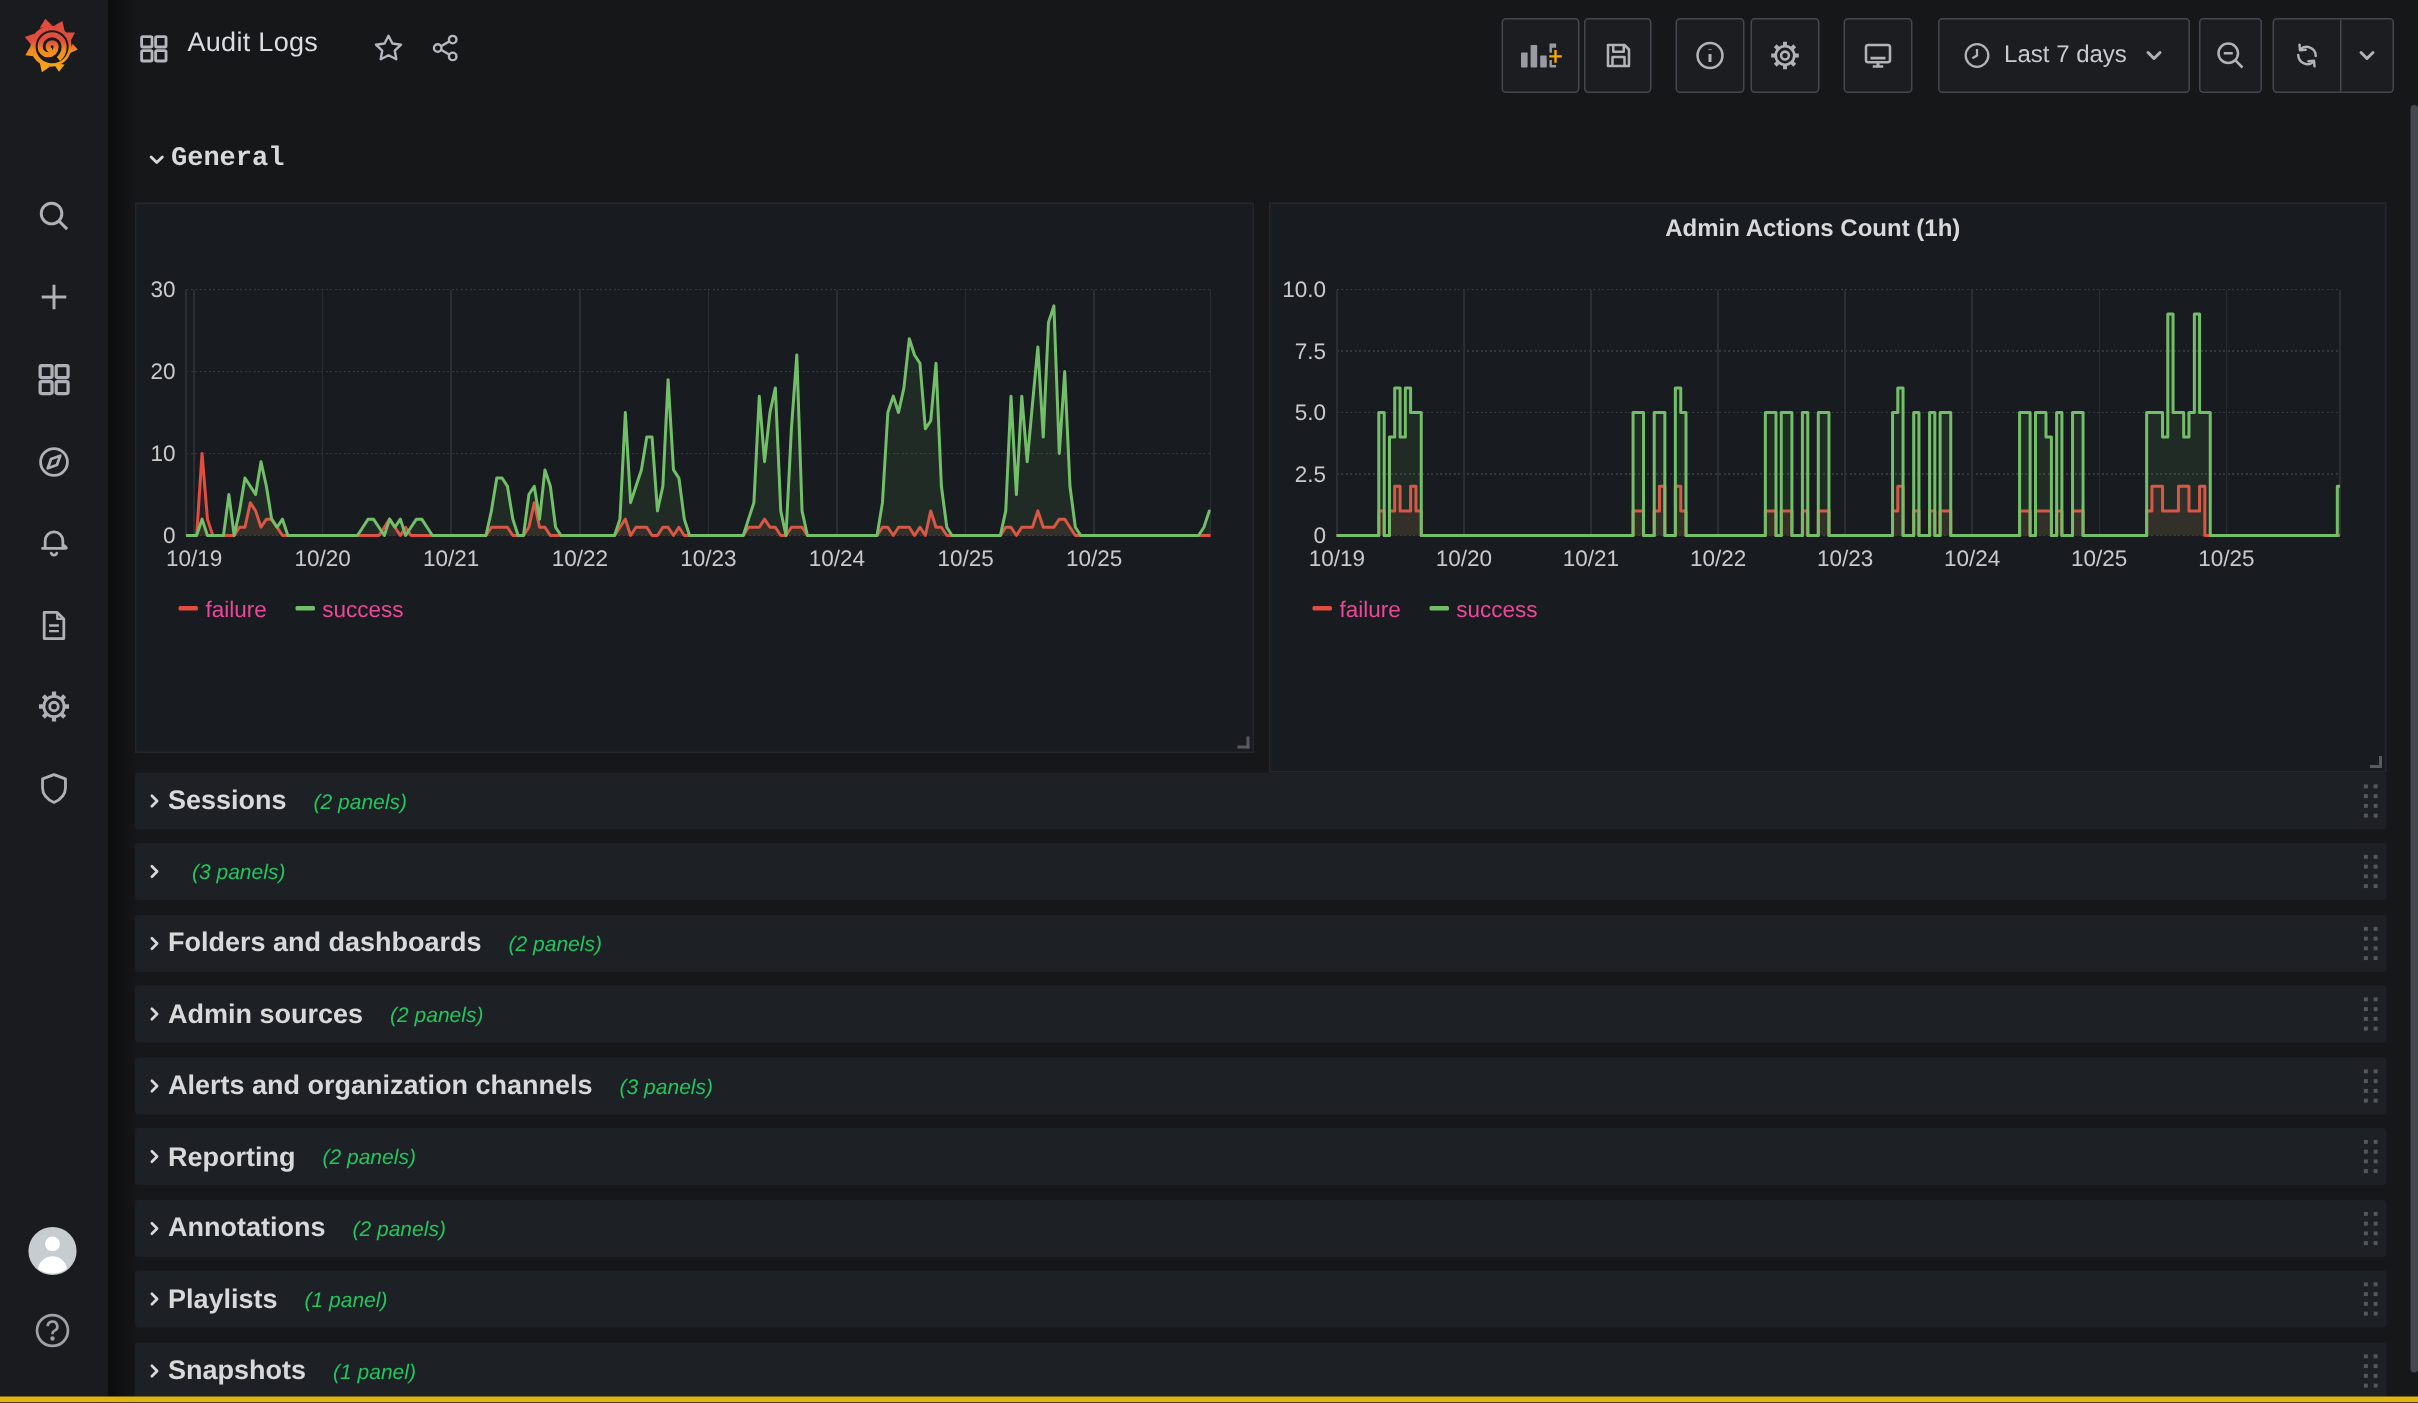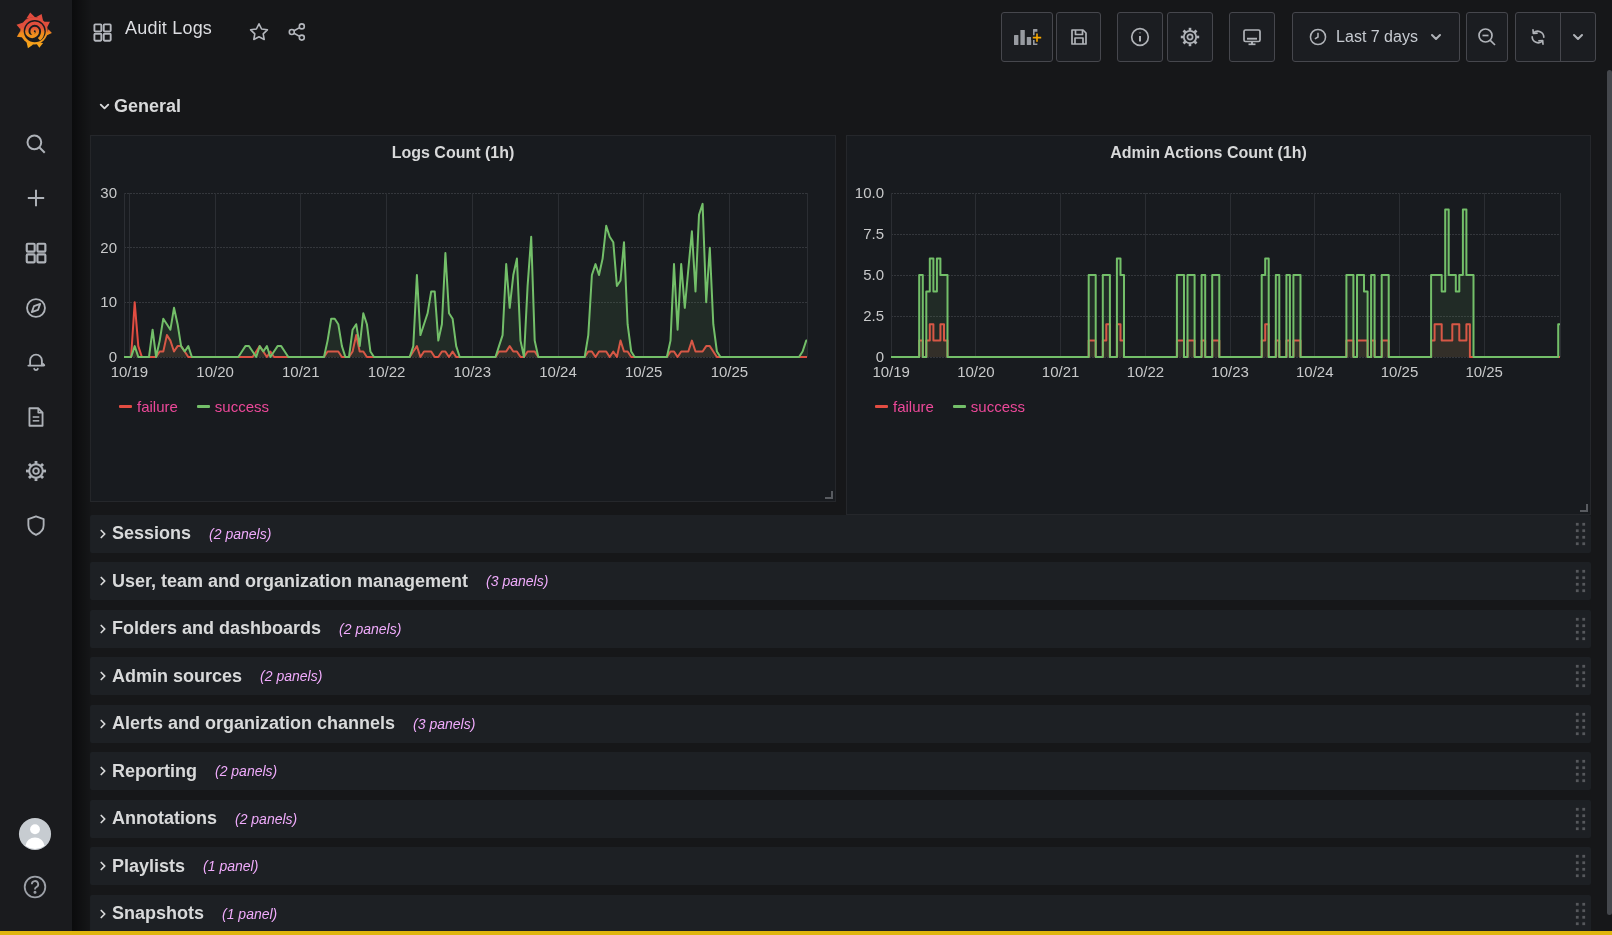--- a/index.html
+++ b/index.html
@@ -21,7 +21,7 @@
 .tptext { color:#c7cbd1; font-size:16px; font-weight:500; margin:0 10px 0 8px; }
 .grp { border-left:1px solid #46474d; height:100%; display:flex; align-items:center; justify-content:center; }
 .dash { position:absolute; left:72px; top:64px; right:0; bottom:0; }
-.general { position:absolute; left:25px; top:30px; height:24px; color:#d8d9da; display:flex; align-items:center; }
+.general { position:absolute; left:25px; top:30px; height:24px; color:#d8d9da; display:flex; align-items:center;font-family:Liberation Mono, monospace; }
 .general .gt { font-size:18px; font-weight:700; margin-left:2px; }
 .panel { position:absolute; background:#181b1f; border:1px solid #25272b; }
 .panel > svg { display:block; }

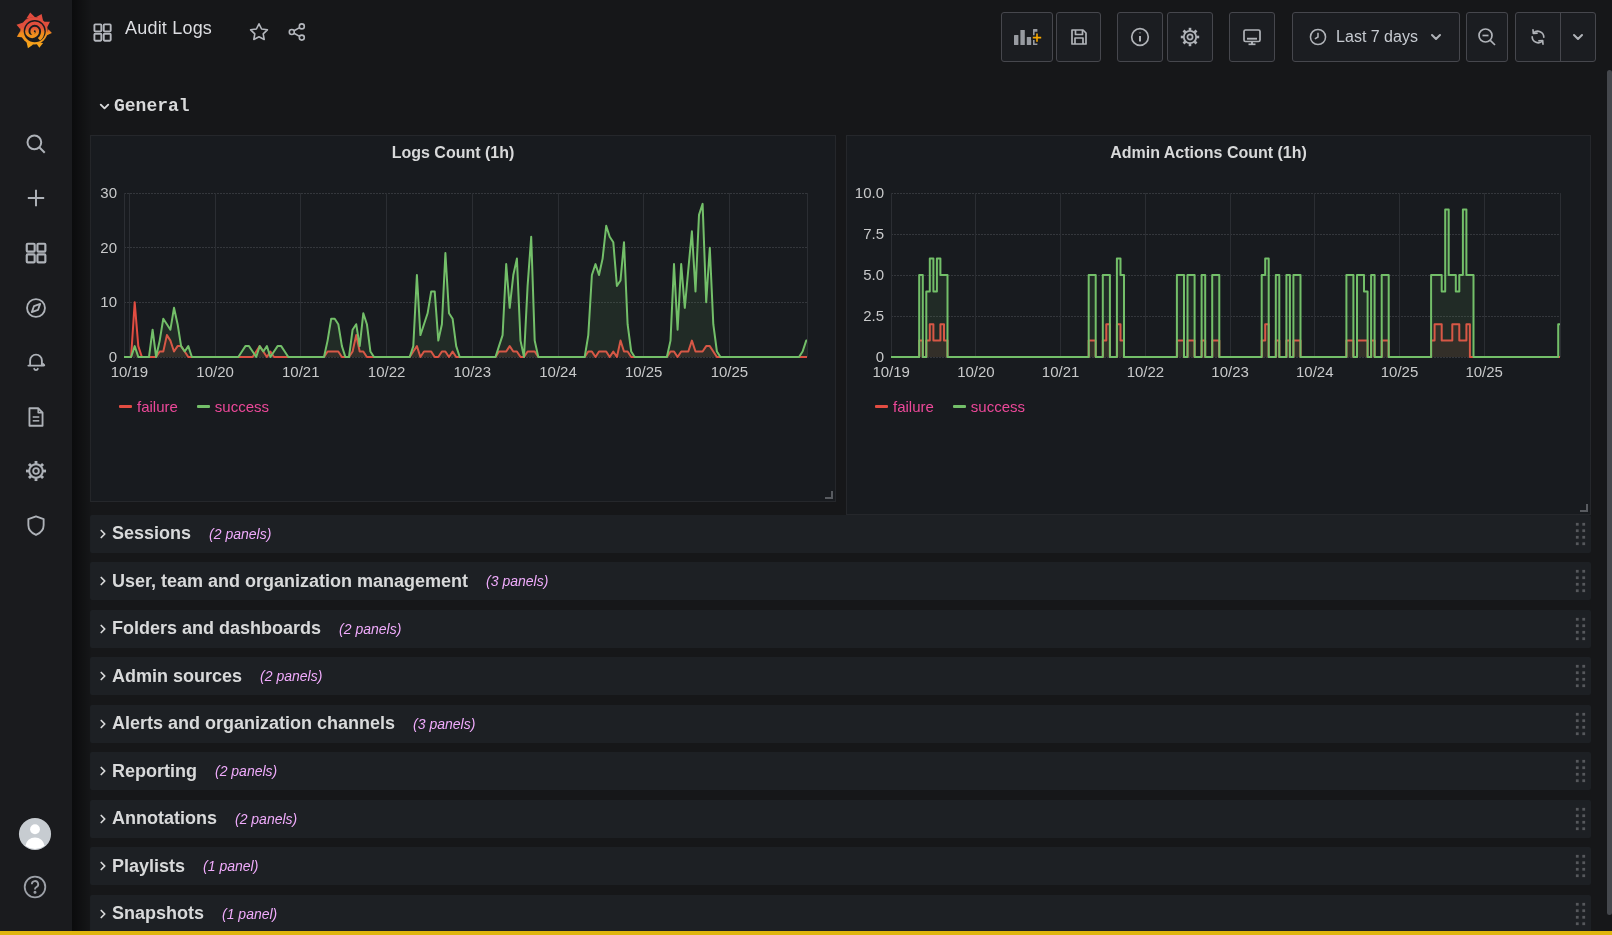--- a/index.html
+++ b/index.html
@@ -149,7 +149,6 @@
       <span class="gt">General</span>
     </div>
   <div class="panel" style="left:18px; top:71px; width:746px; height:367px;">
-    <div class="ptitle">Logs Count (1h)</div>
     <svg width="746" height="367" viewBox="0 0 746 367">
 <g stroke="#2b2e33" stroke-width="1" shape-rendering="crispEdges">
           <line x1="33" y1="57.0" x2="716" y2="57.0" stroke-dasharray="1.5 1.5" stroke="#34373c"></line>

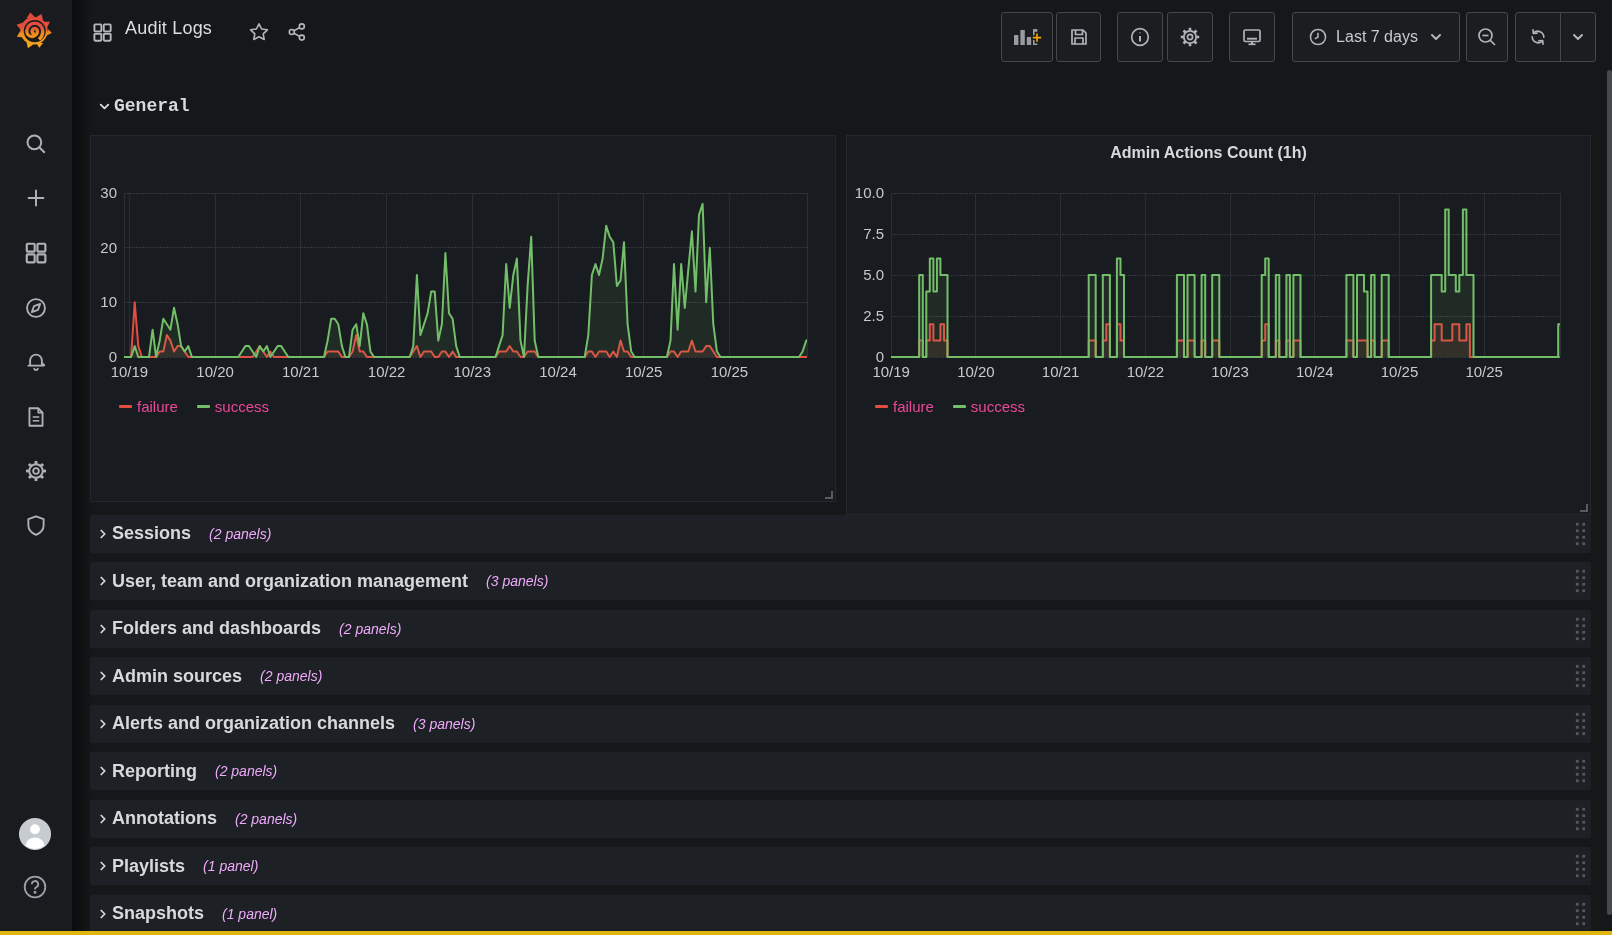--- a/index.html
+++ b/index.html
@@ -34,7 +34,7 @@
   display:flex; align-items:center; }
 .rchev { margin-left:6px; display:flex; }
 .rtitle { color:#d8d9da; font-size:18px; font-weight:700; margin-left:2px; }
-.rcount { color:#f0abfc; font-size:14px; font-style:italic; margin-left:18px; }
+.rcount { color:#22c55e; font-size:14px; font-style:italic; margin-left:18px; }
 .dots { position:absolute; right:4px; top:50%; width:13px; height:26px; transform:translateY(-50%);
   background-image:radial-gradient(#56585c 1.4px, transparent 1.6px);
   background-size:6.5px 6.5px; background-position:0 0; }

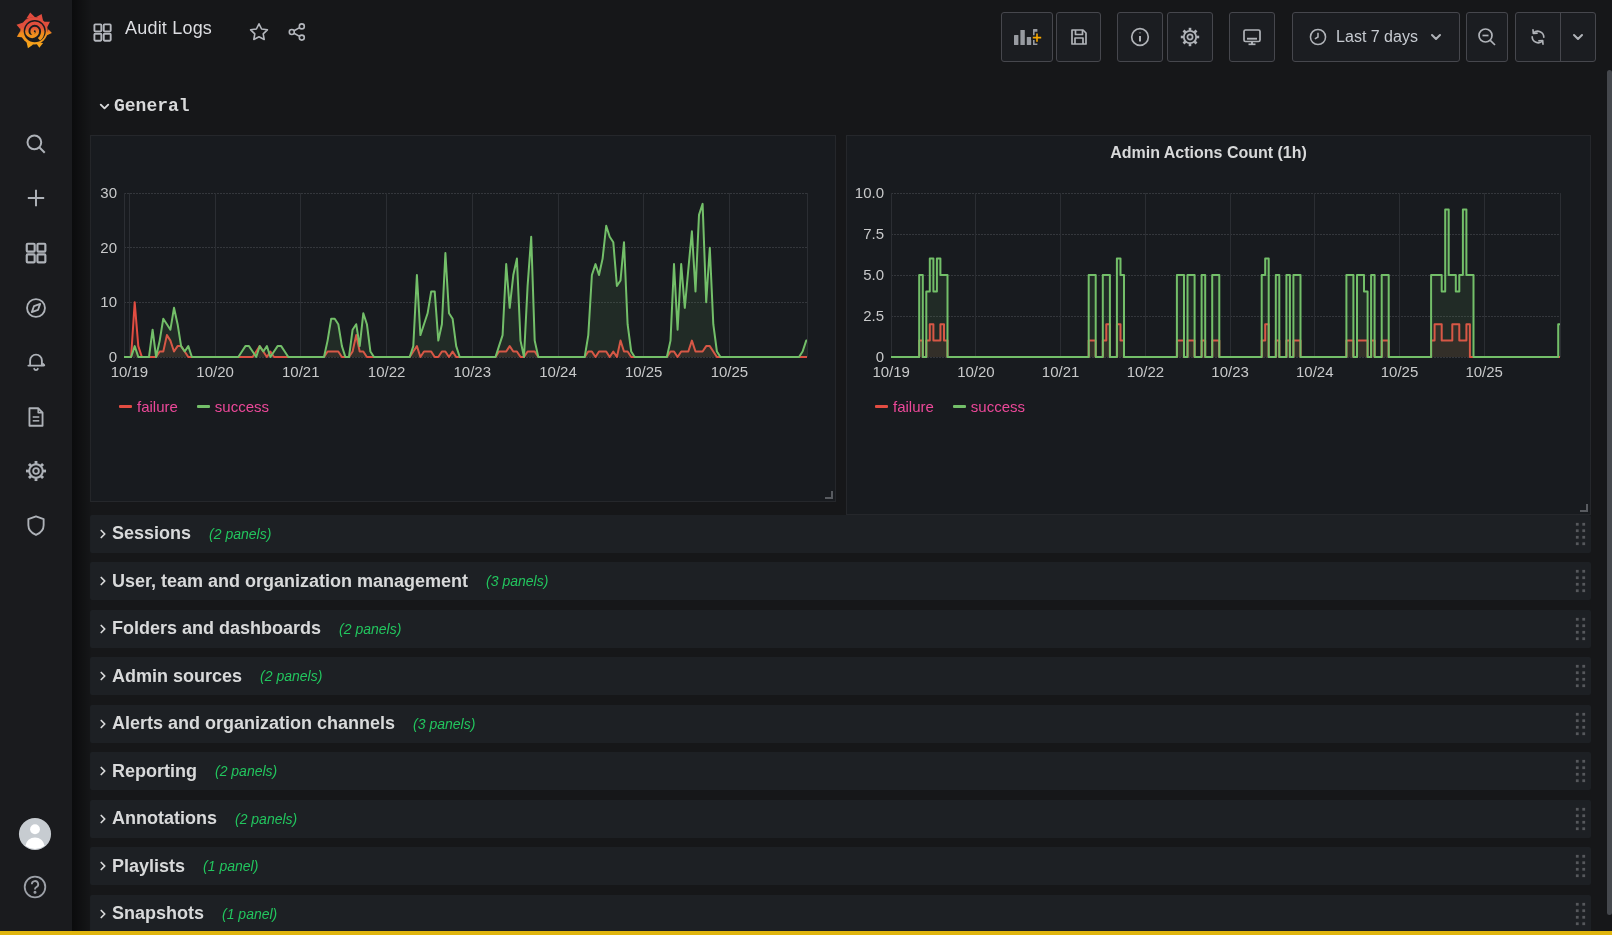--- a/index.html
+++ b/index.html
@@ -247,7 +247,6 @@
           <path d="M6 4l4 4-4 4"></path>
         </svg>
       </span>
-      <span class="rtitle">User, team and organization management</span>
       <span class="rcount">(3 panels)</span>
 <span class="dots"></span>
     </div>

